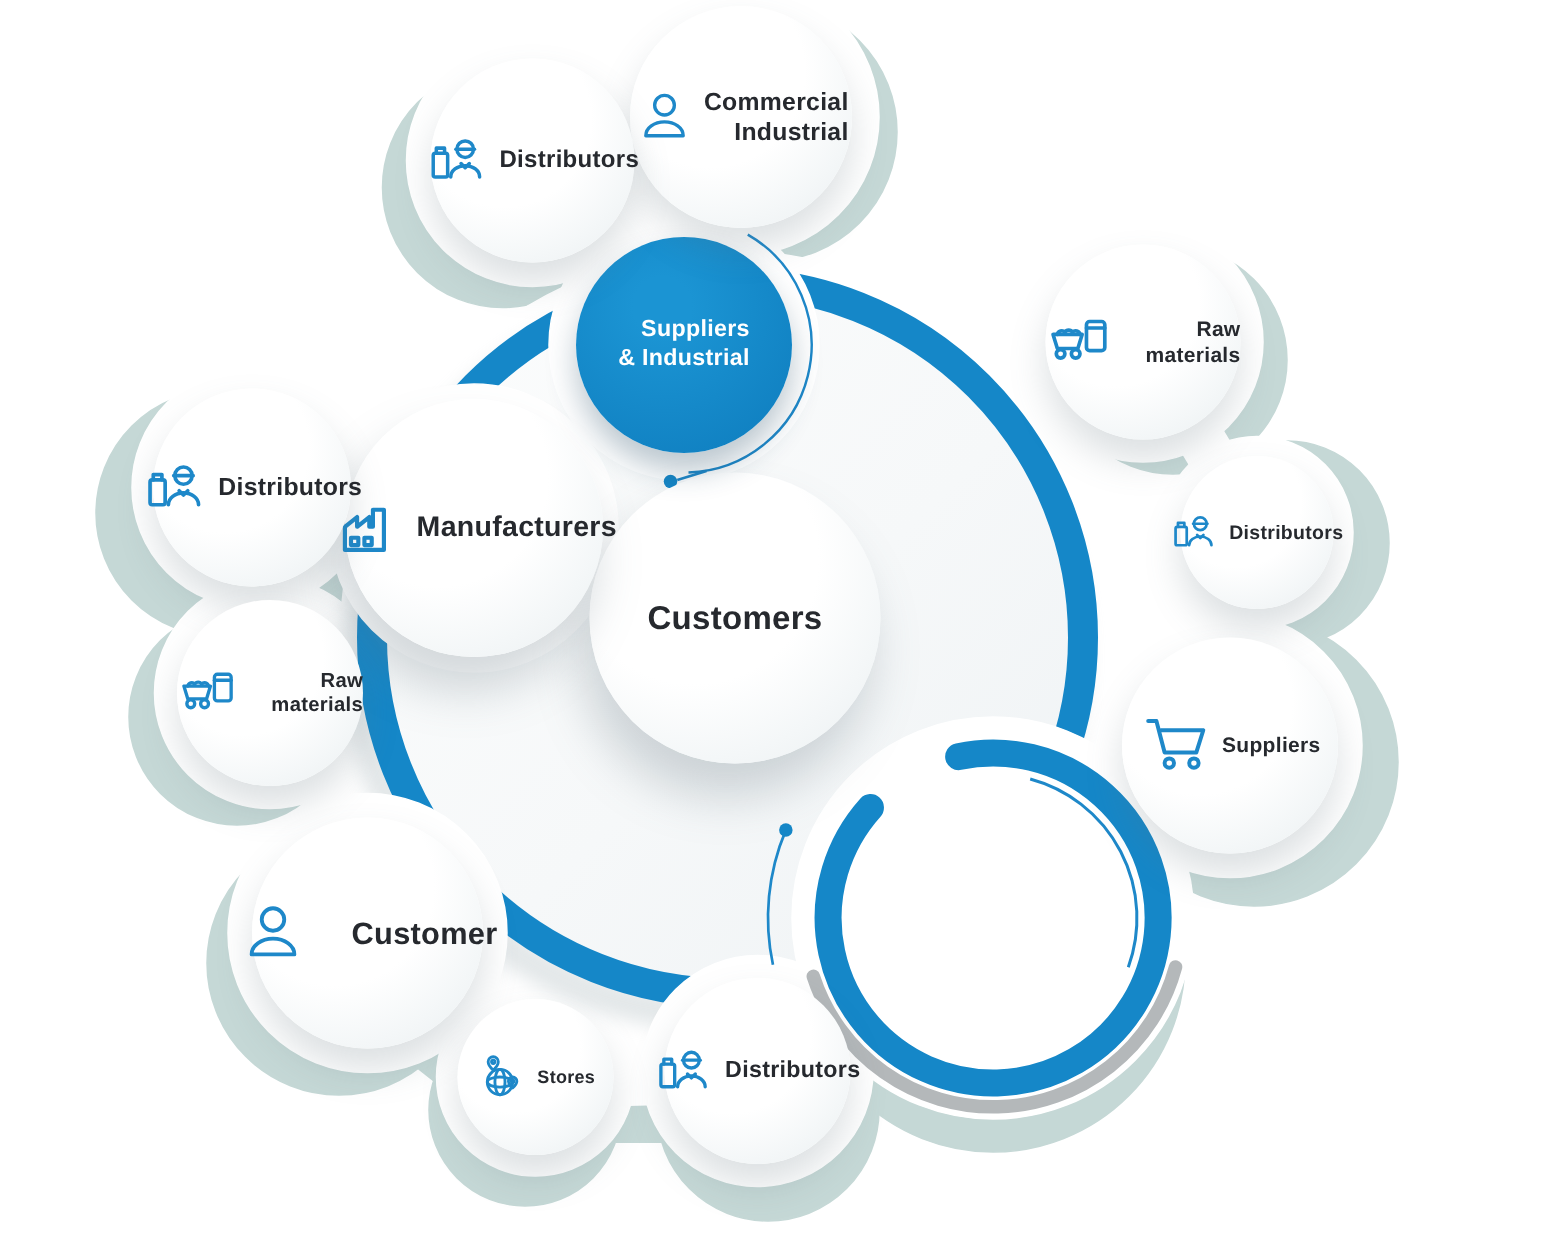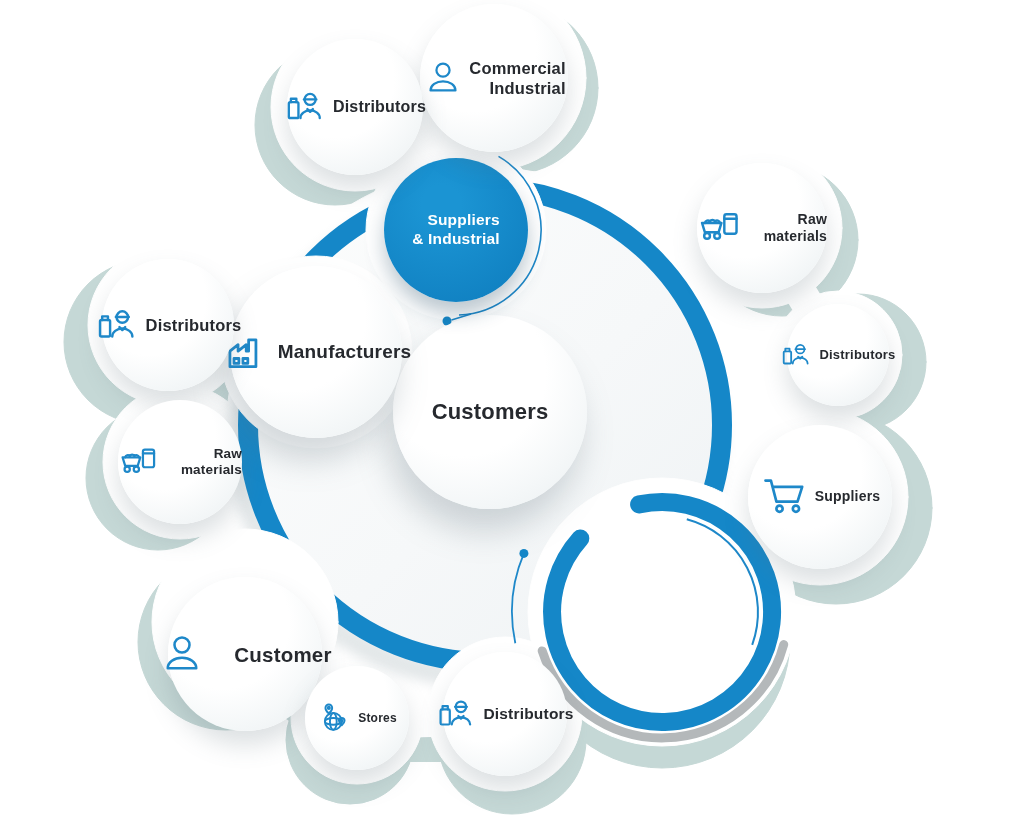--- a/index.html
+++ b/index.html
@@ -230,7 +230,7 @@
   </div>
 
 
-  <div class="node" style="left:168px;top:577px;width:154px;height:154px;gap:28px;">
+  <div class="node" style="left:168px;top:545px;width:154px;height:154px;gap:28px;">
     <svg class="icon" width="48" height="48" viewBox="0 0 64 64">
         <use href="#sym-person"></use>
       </svg>

